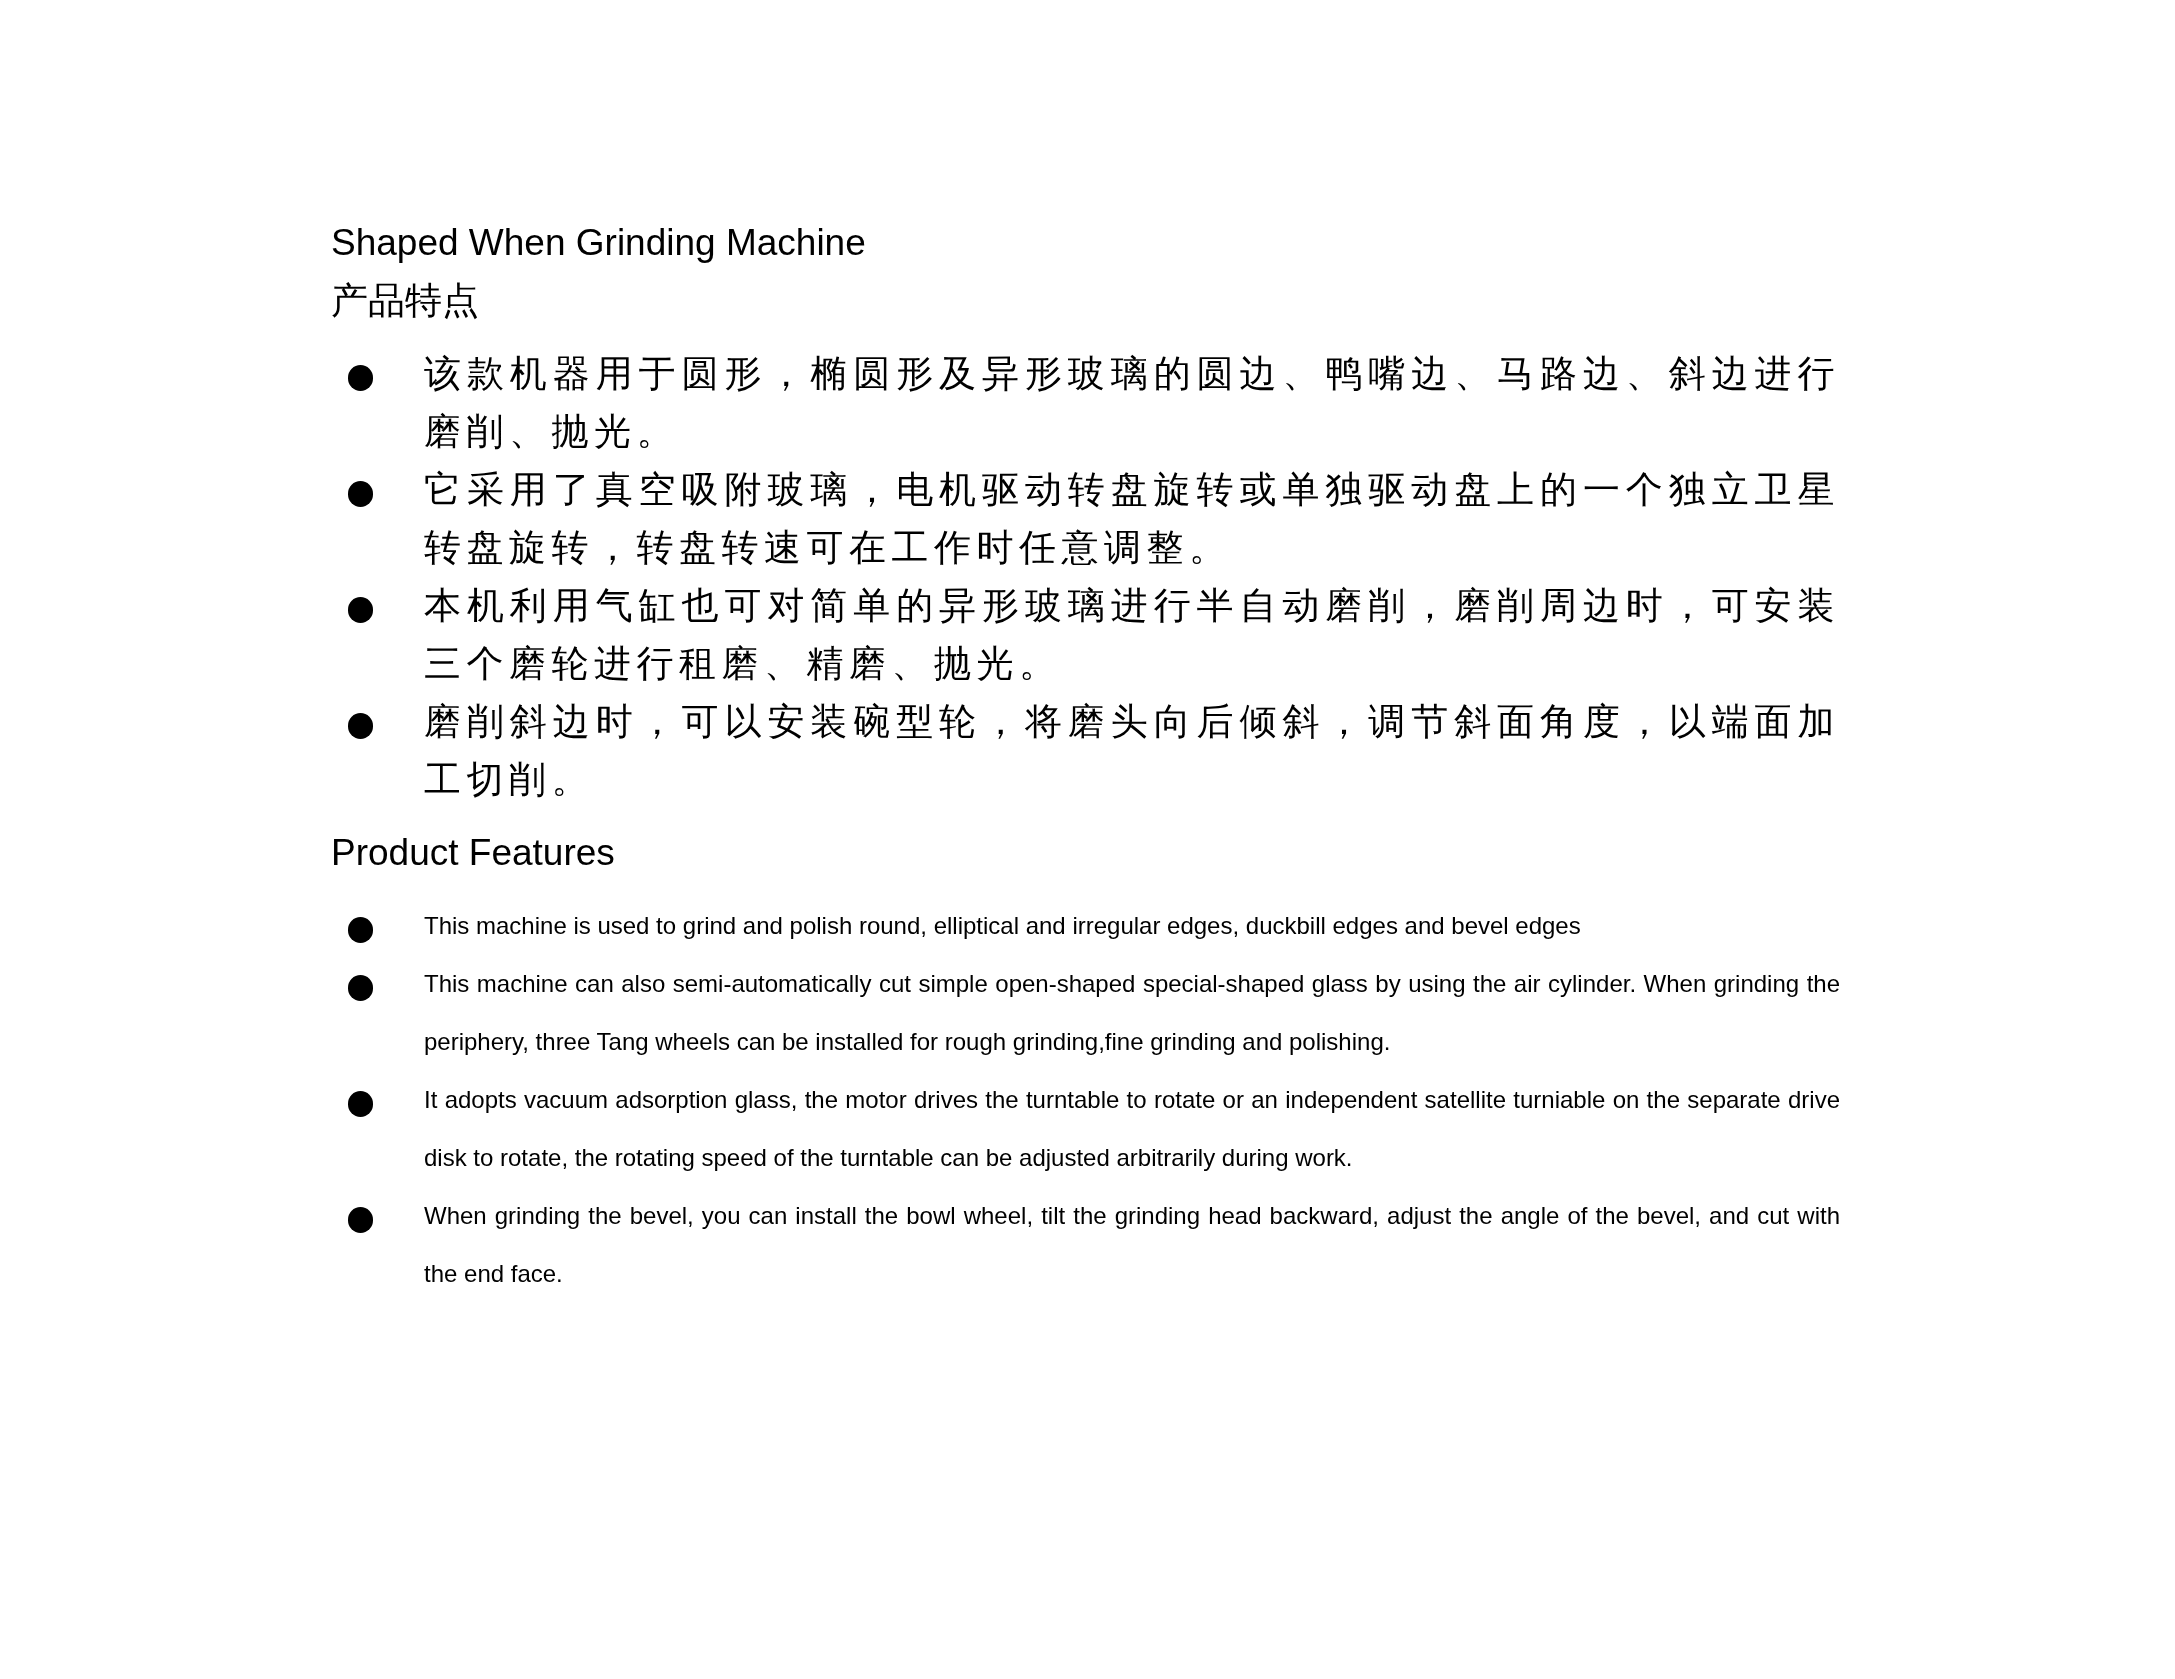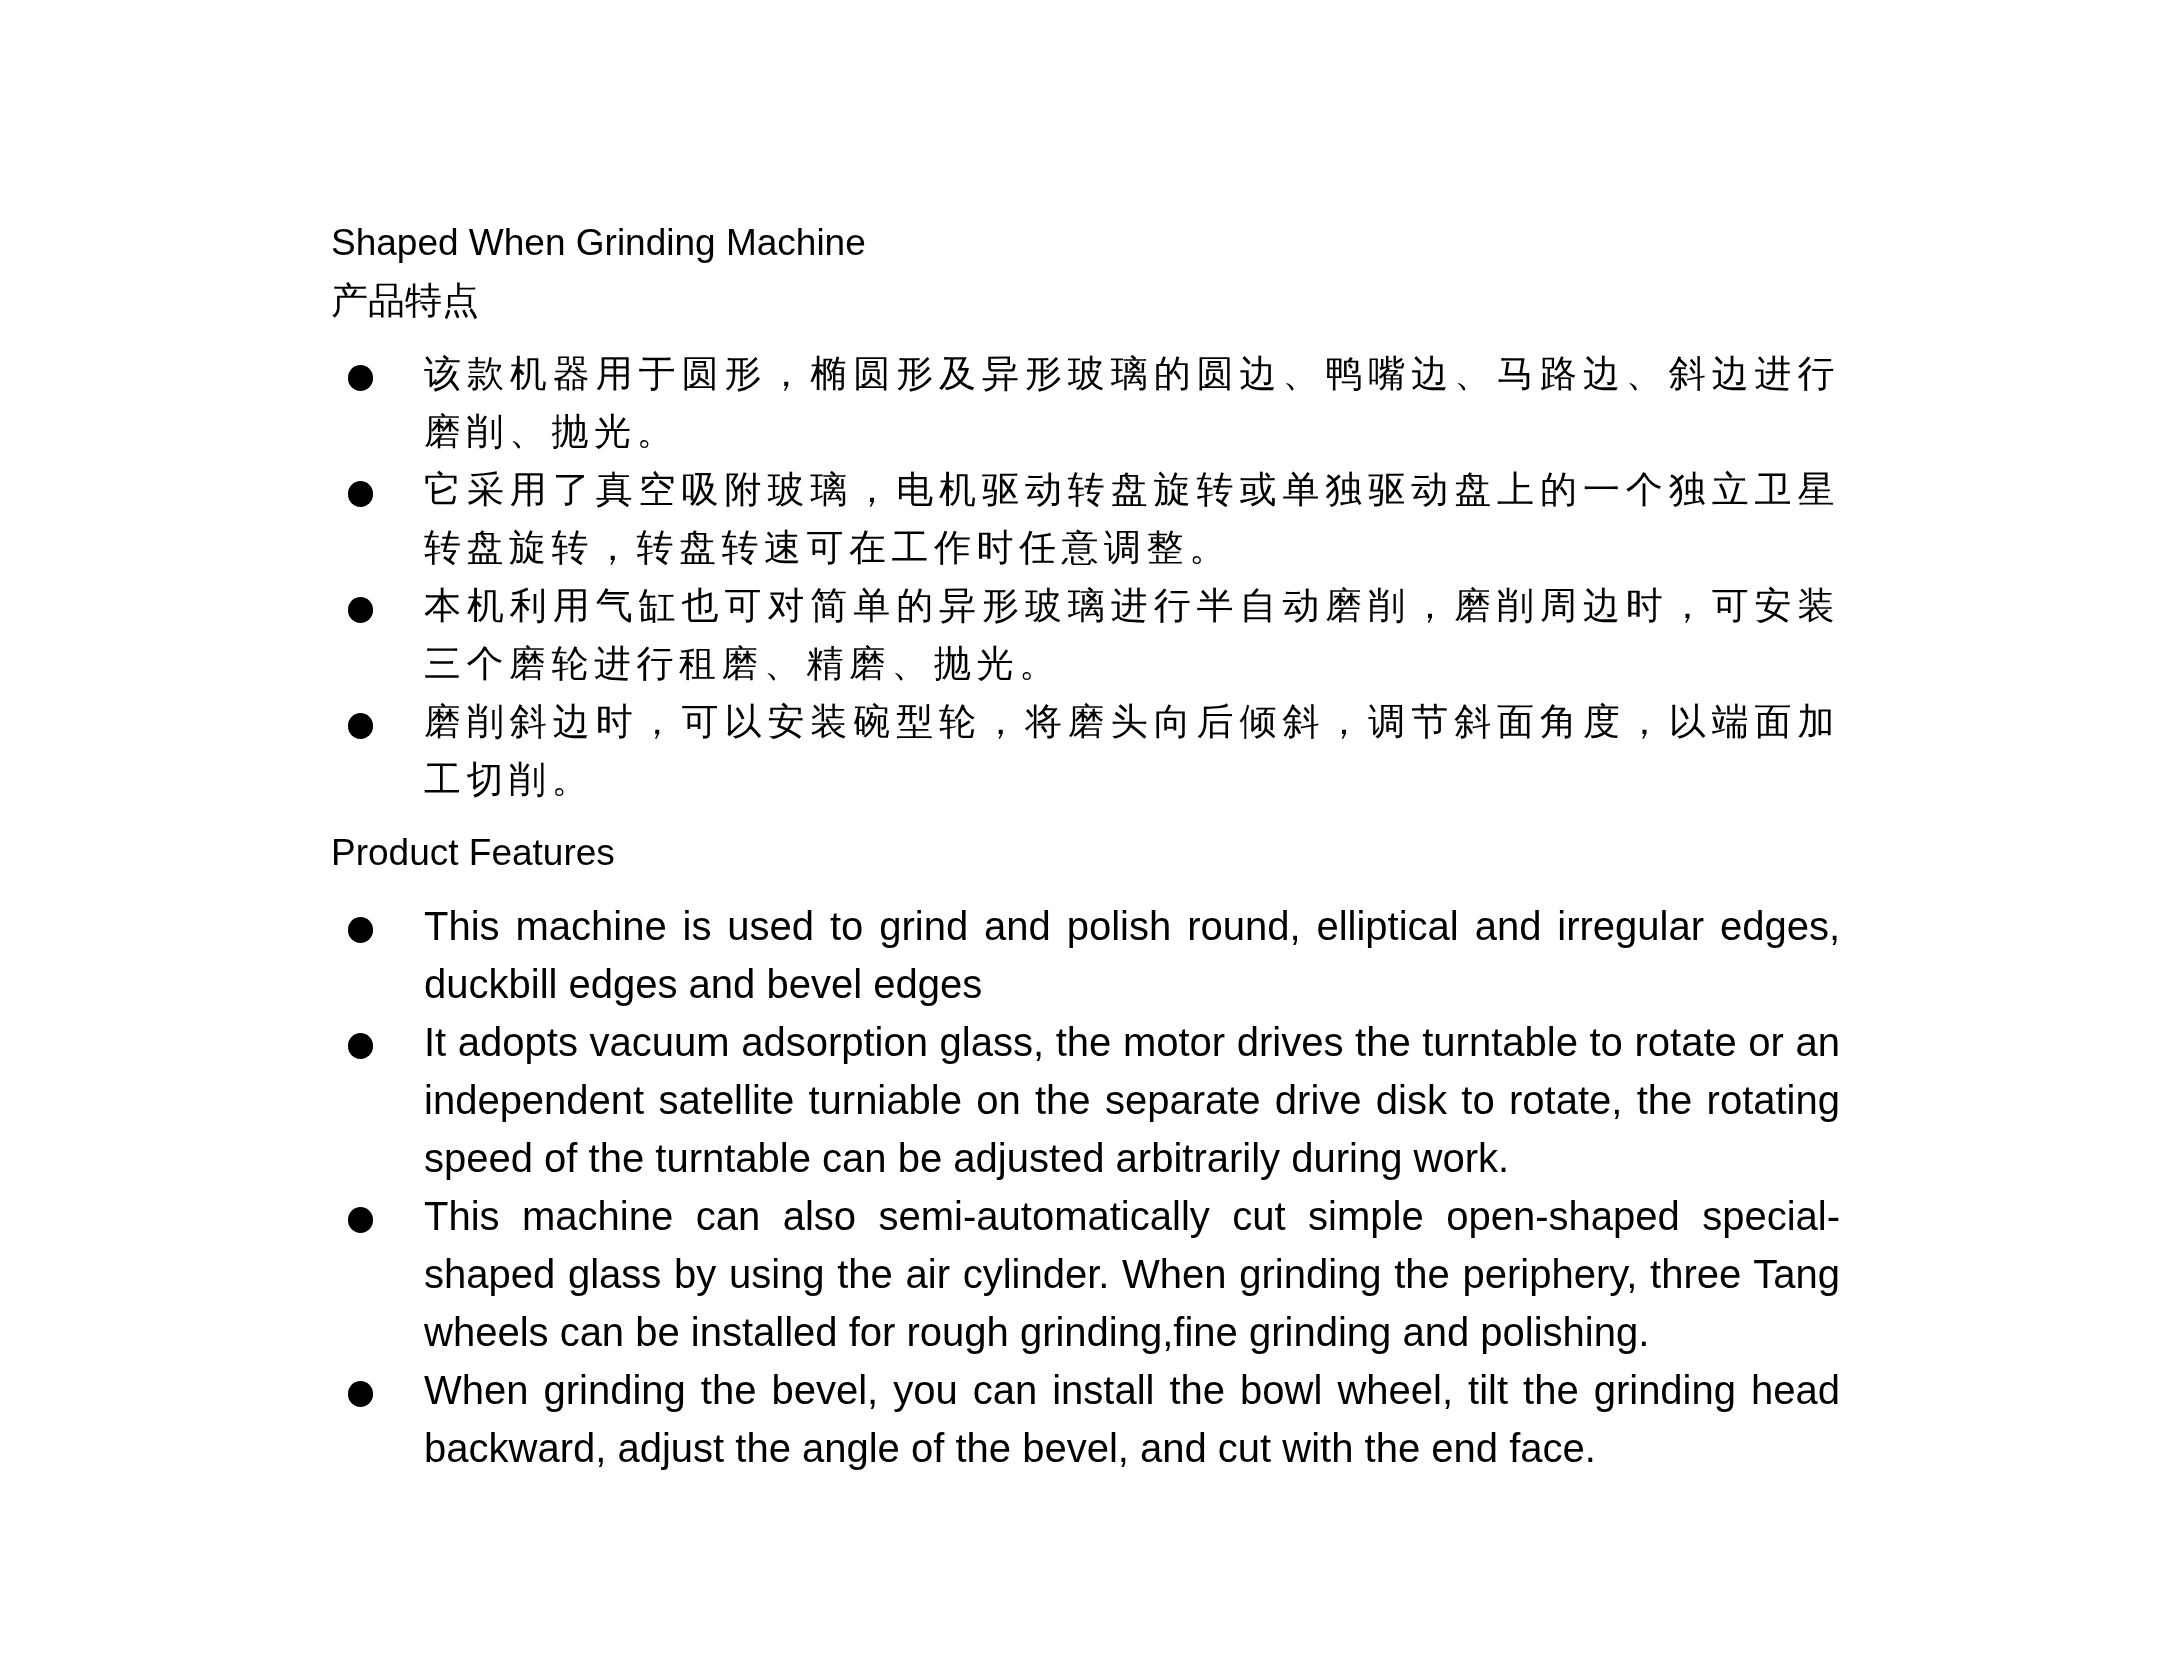--- a/index.html
+++ b/index.html
@@ -13,7 +13,7 @@
                   border-radius: 50%; background: #000; }
   .item .txt { display: block; text-align: justify; }
   .item.cjk .txt { letter-spacing: 5.5px; }
-  .item.en .txt { font-size: 40px; }
+  .item.en .txt { font-size: 24px; }
   ul.list { list-style: none; margin: 15px; padding: 0; }
 </style>
 </head>

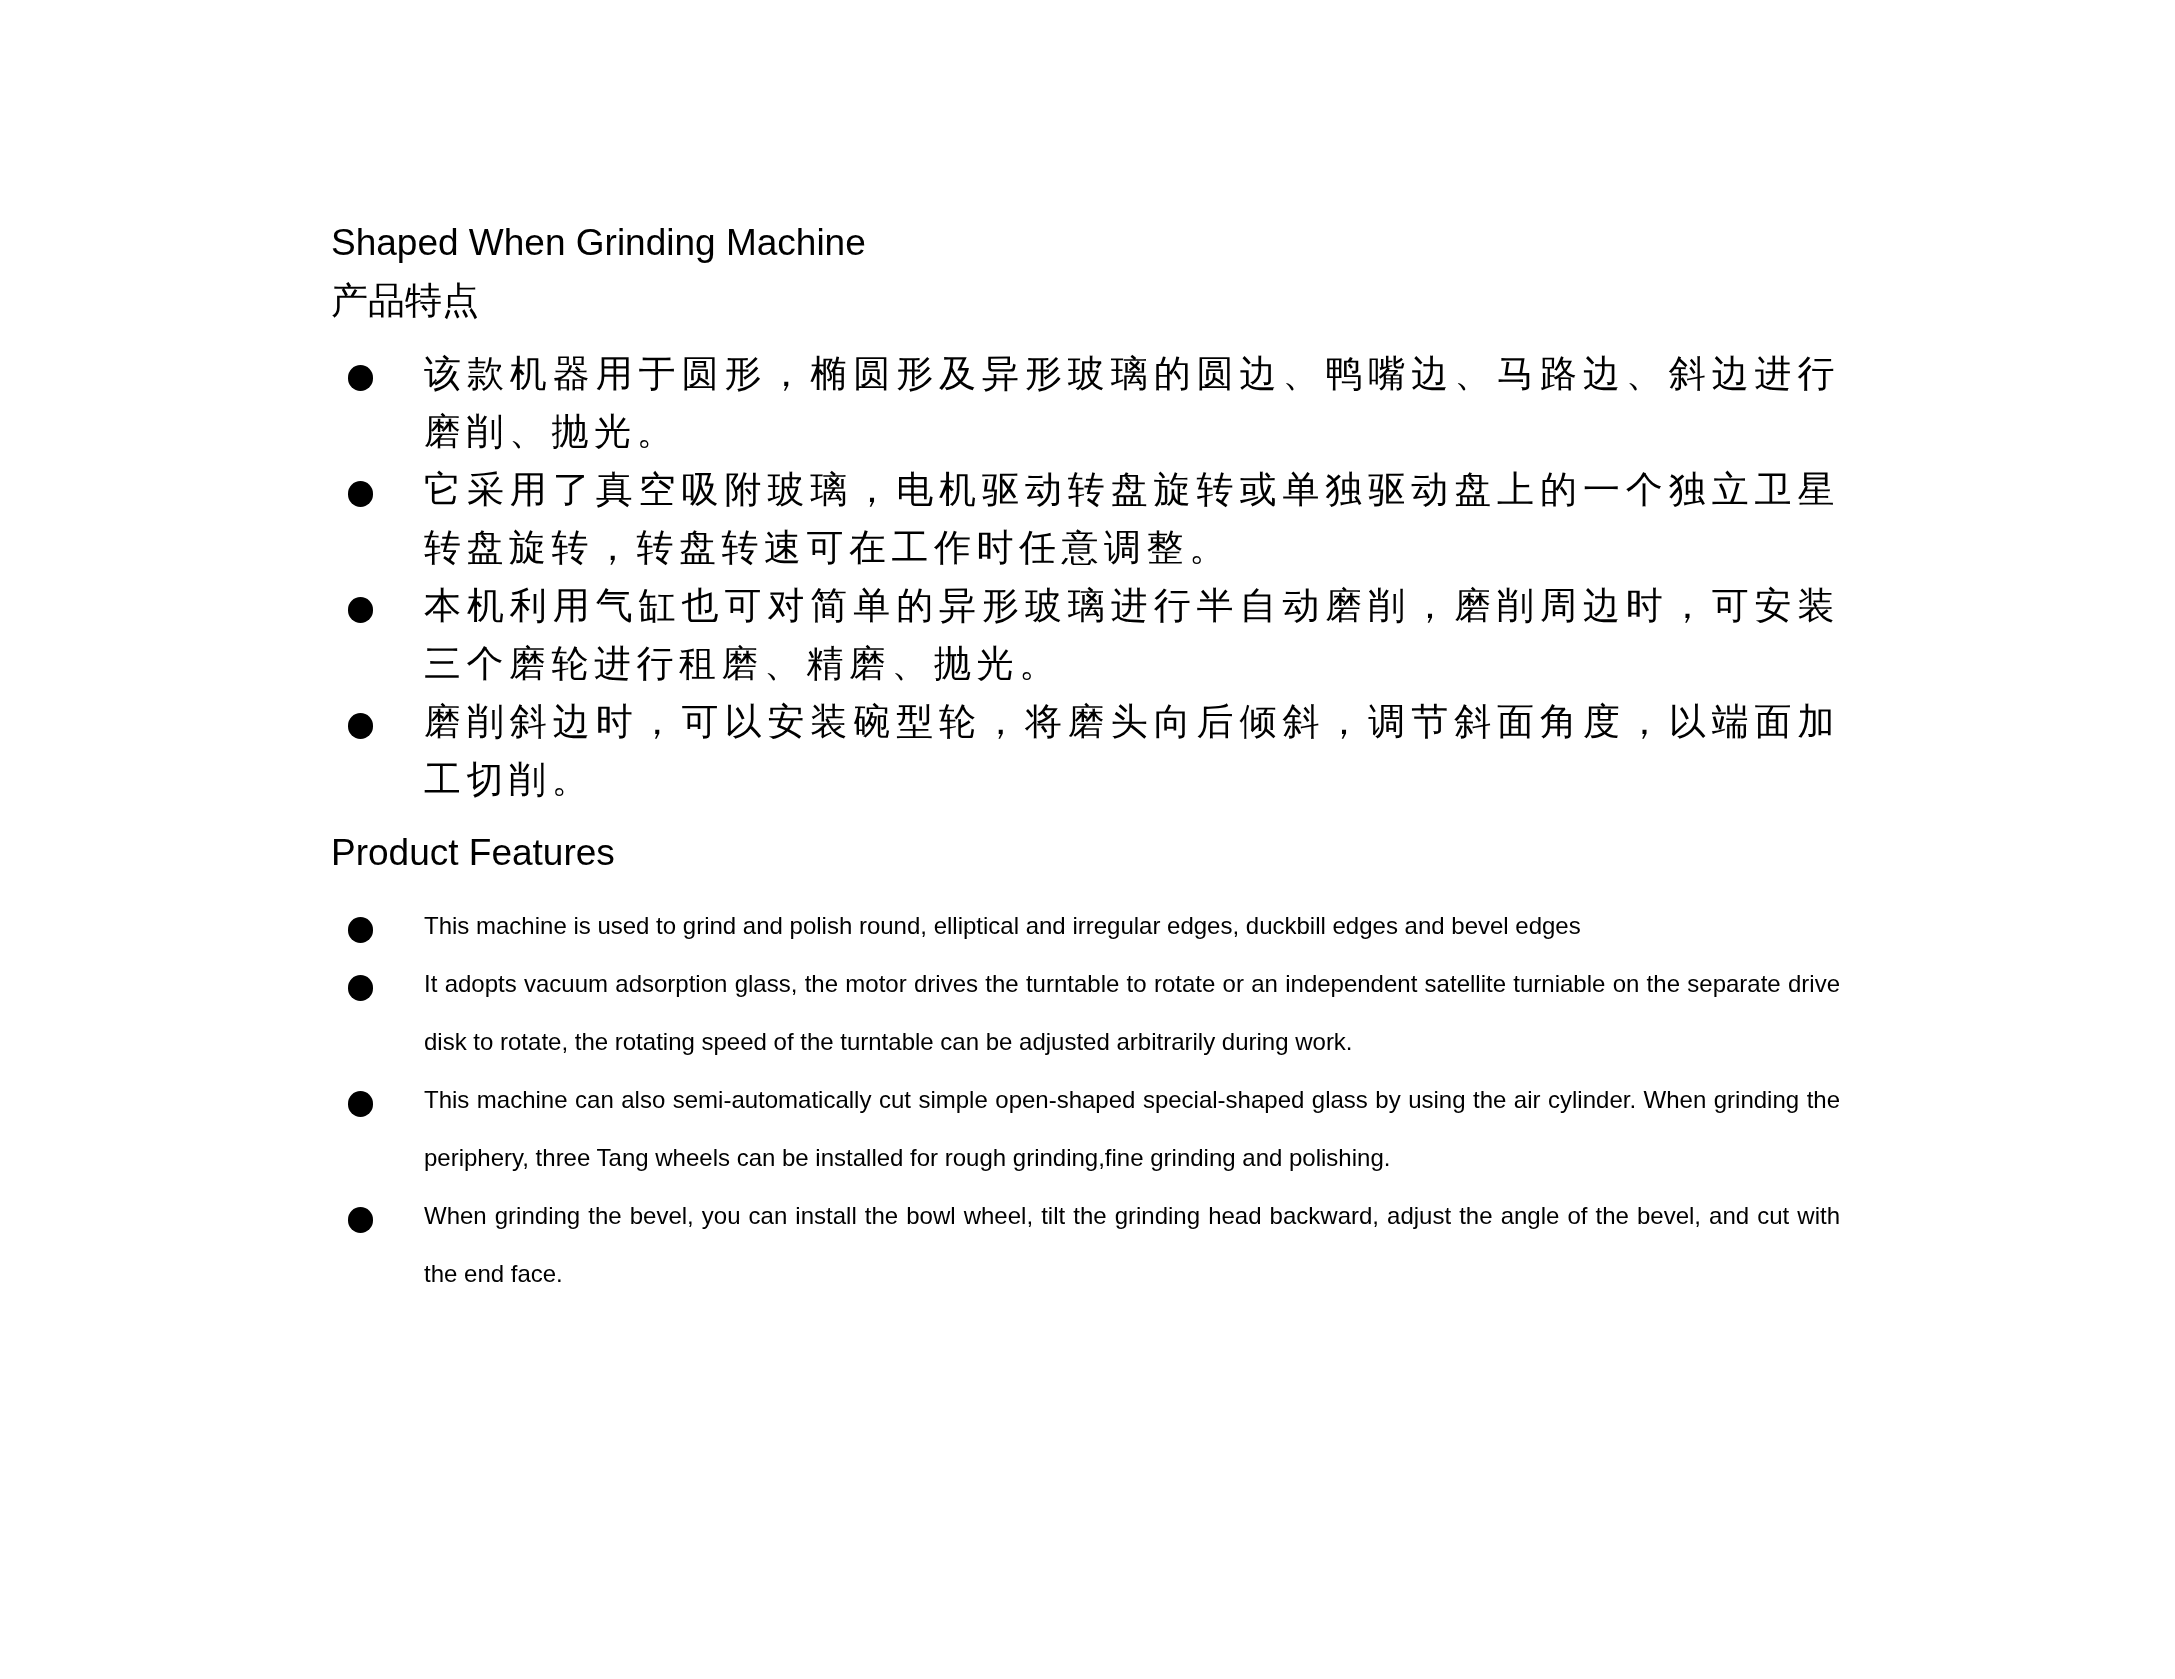--- a/index.html
+++ b/index.html
@@ -51,11 +51,11 @@
     </li>
     <li class="item en">
       <span class="bullet"></span>
-      <span class="txt">It adopts vacuum adsorption glass, the motor drives the turntable to rotate or an independent satellite turniable on the separate drive disk to rotate, the rotating speed of the turntable can be adjusted arbitrarily during work.</span>
+      <span class="txt">This machine can also semi-automatically cut simple open-shaped special-shaped glass by using the air cylinder. When grinding the periphery, three Tang wheels can be installed for rough grinding,fine grinding and polishing.</span>
     </li>
     <li class="item en">
       <span class="bullet"></span>
-      <span class="txt">This machine can also semi-automatically cut simple open-shaped special-shaped glass by using the air cylinder. When grinding the periphery, three Tang wheels can be installed for rough grinding,fine grinding and polishing.</span>
+      <span class="txt">It adopts vacuum adsorption glass, the motor drives the turntable to rotate or an independent satellite turniable on the separate drive disk to rotate, the rotating speed of the turntable can be adjusted arbitrarily during work.</span>
     </li>
     <li class="item en">
       <span class="bullet"></span>

